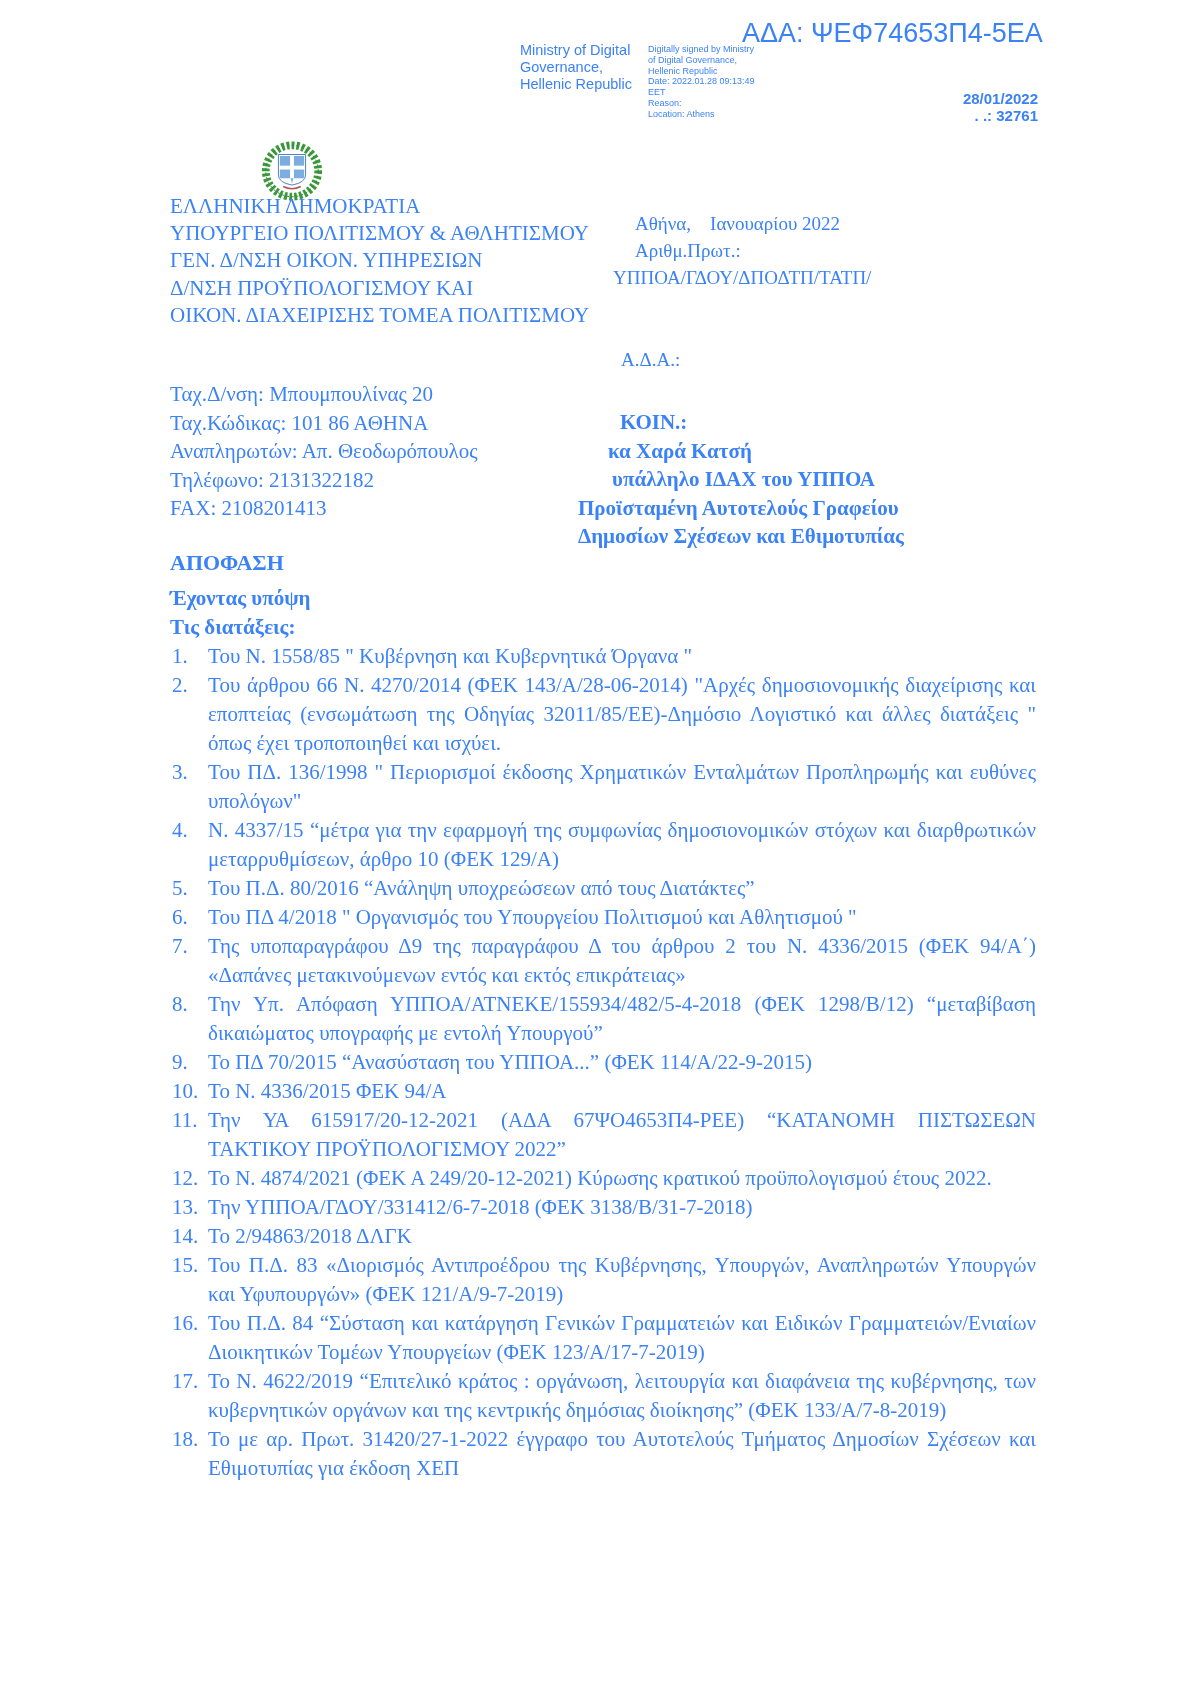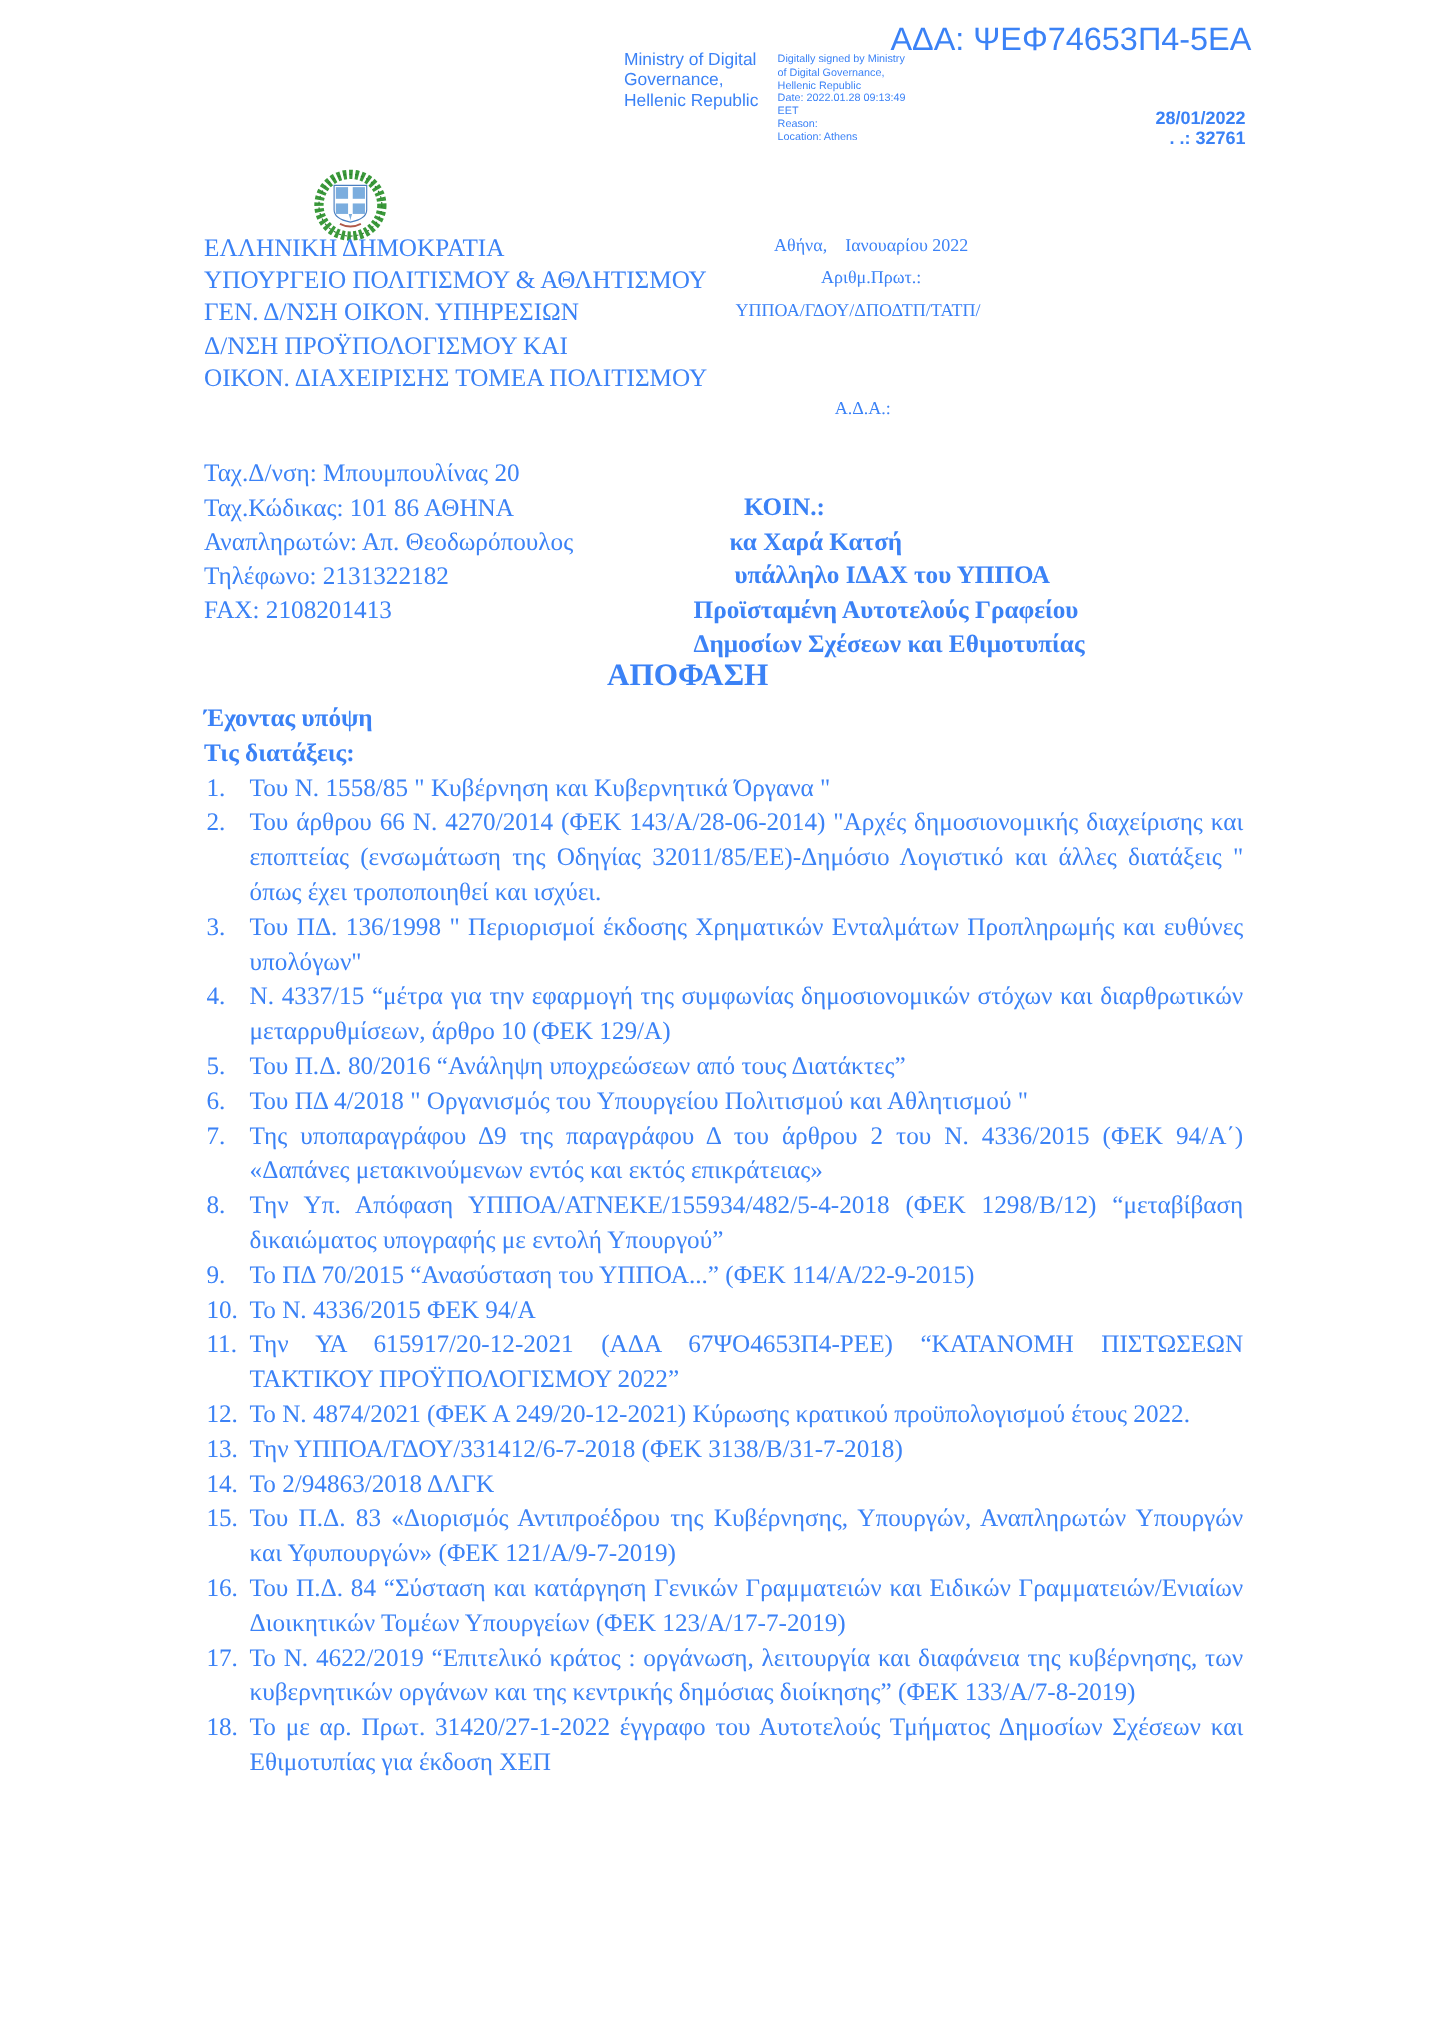--- a/index.html
+++ b/index.html
@@ -46,8 +46,8 @@
     font-size:21px; line-height:27.2px; white-space:nowrap;
   }
   .ref-block {
-    position:absolute; top:192px; left:613px;
-    font-size:15px; line-height:27.2px; white-space:nowrap;text-align:center;
+    position:absolute; top:210px; left:613px;
+    font-size:19px; line-height:27.2px; white-space:nowrap;
   }
   .ref-ind { padding-left:22px; }
   .ada-label-line { margin-top:54.4px; padding-left:8px; } 

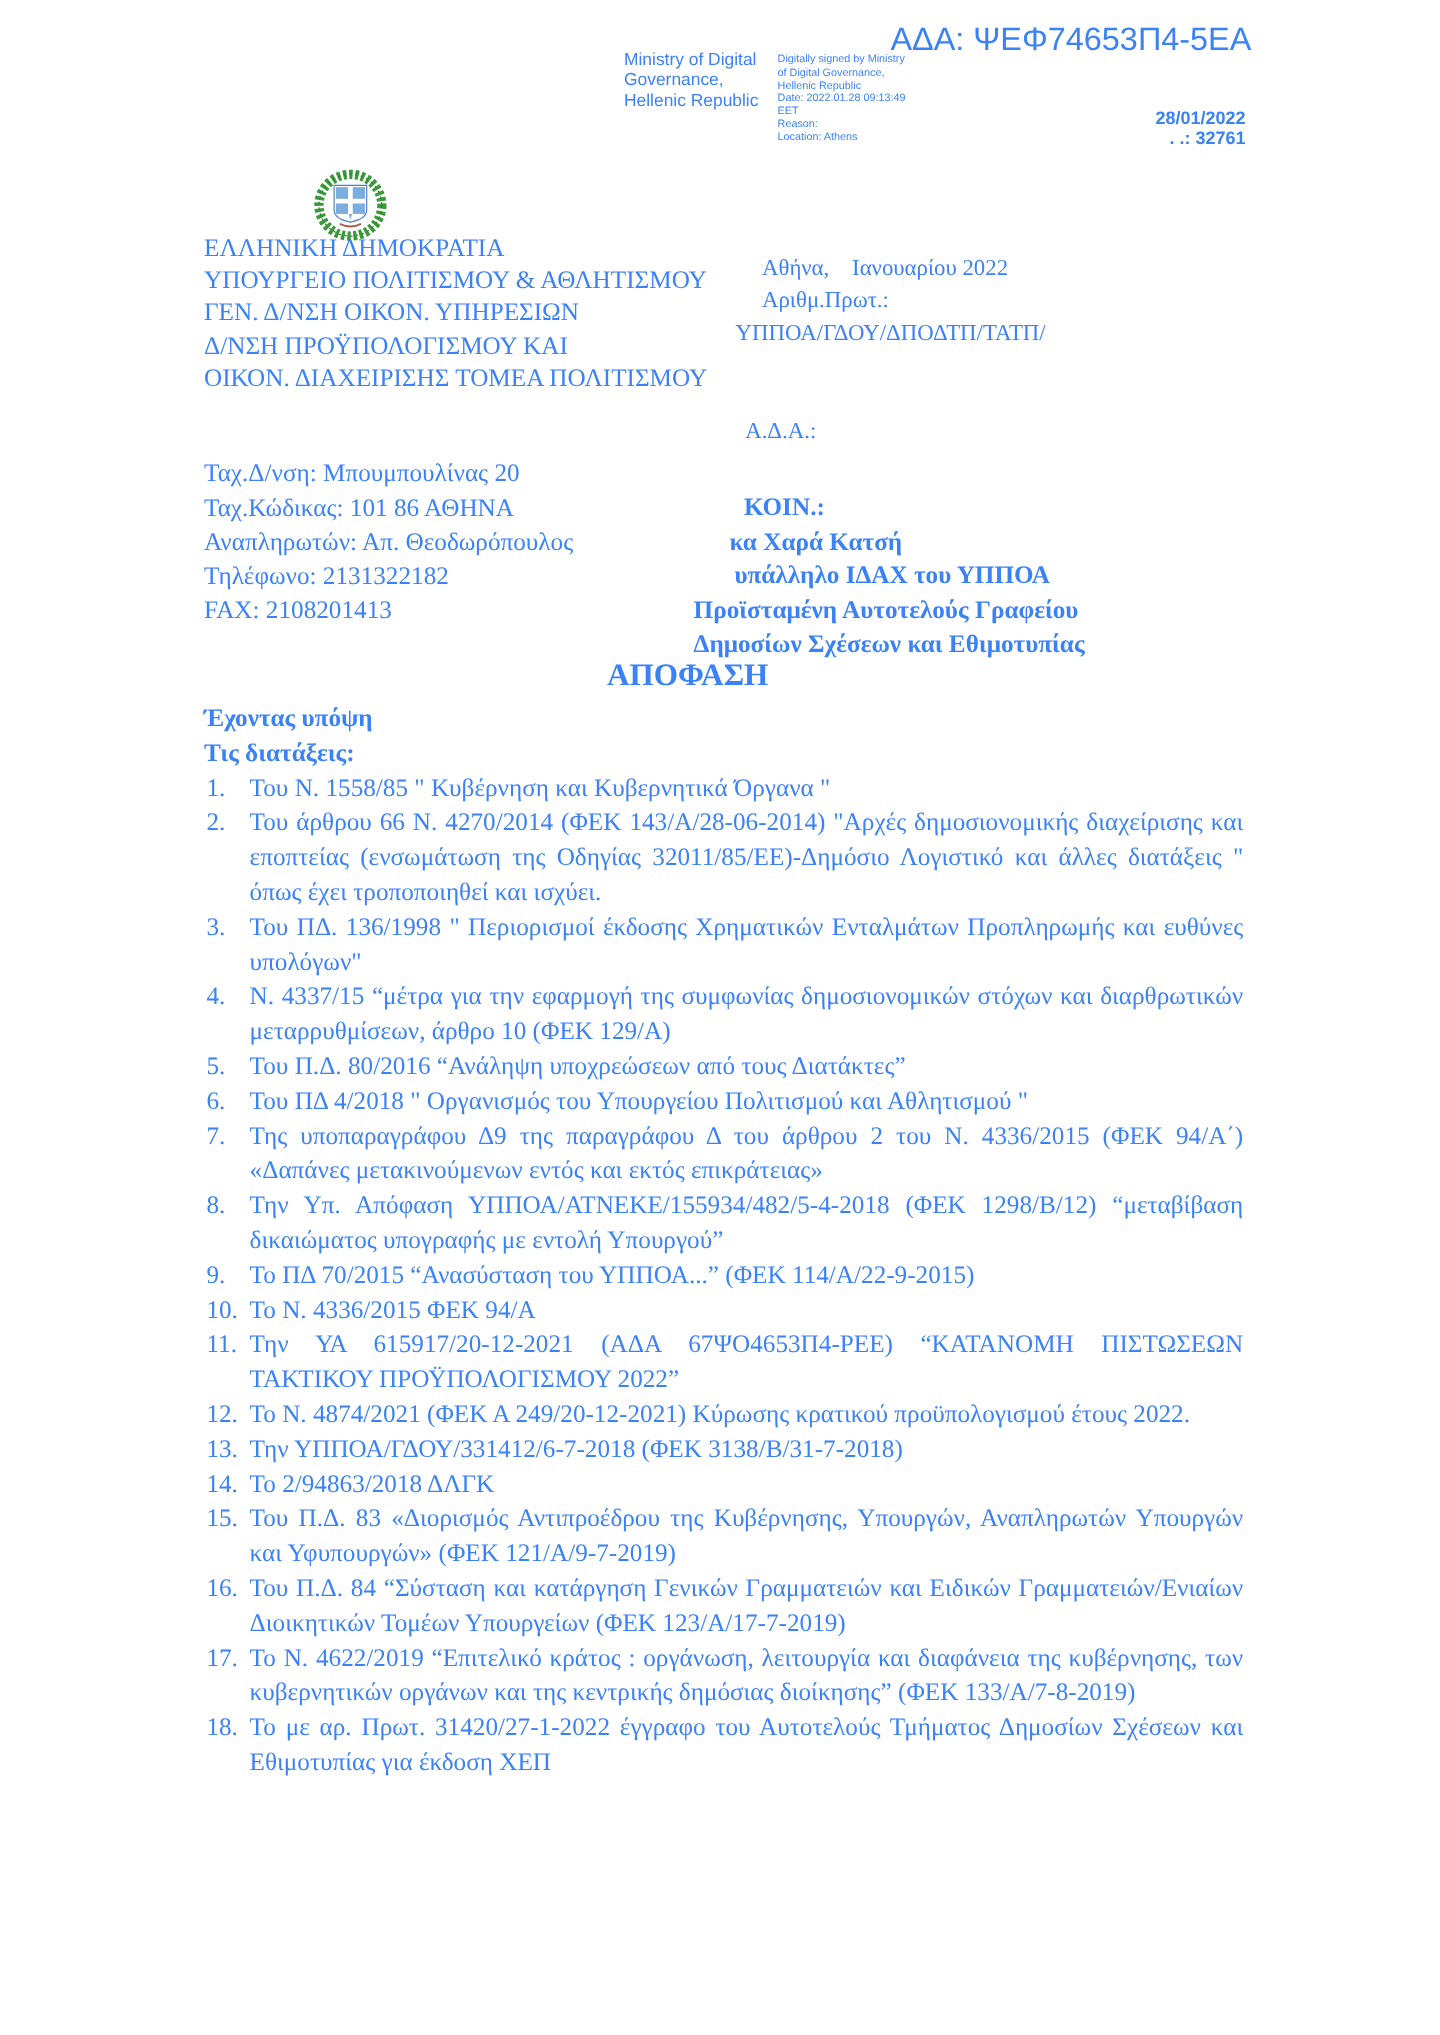--- a/index.html
+++ b/index.html
@@ -69,7 +69,7 @@
     font-size:21px; line-height:29px;
   }
   .decision-title {
-    font-weight:bold; text-align:center; font-size:26px;
+    font-weight:bold; text-align:left; font-size:22px;
     margin:0 60px 7px 0;
   }
   .having-regard { font-weight:bold; }

